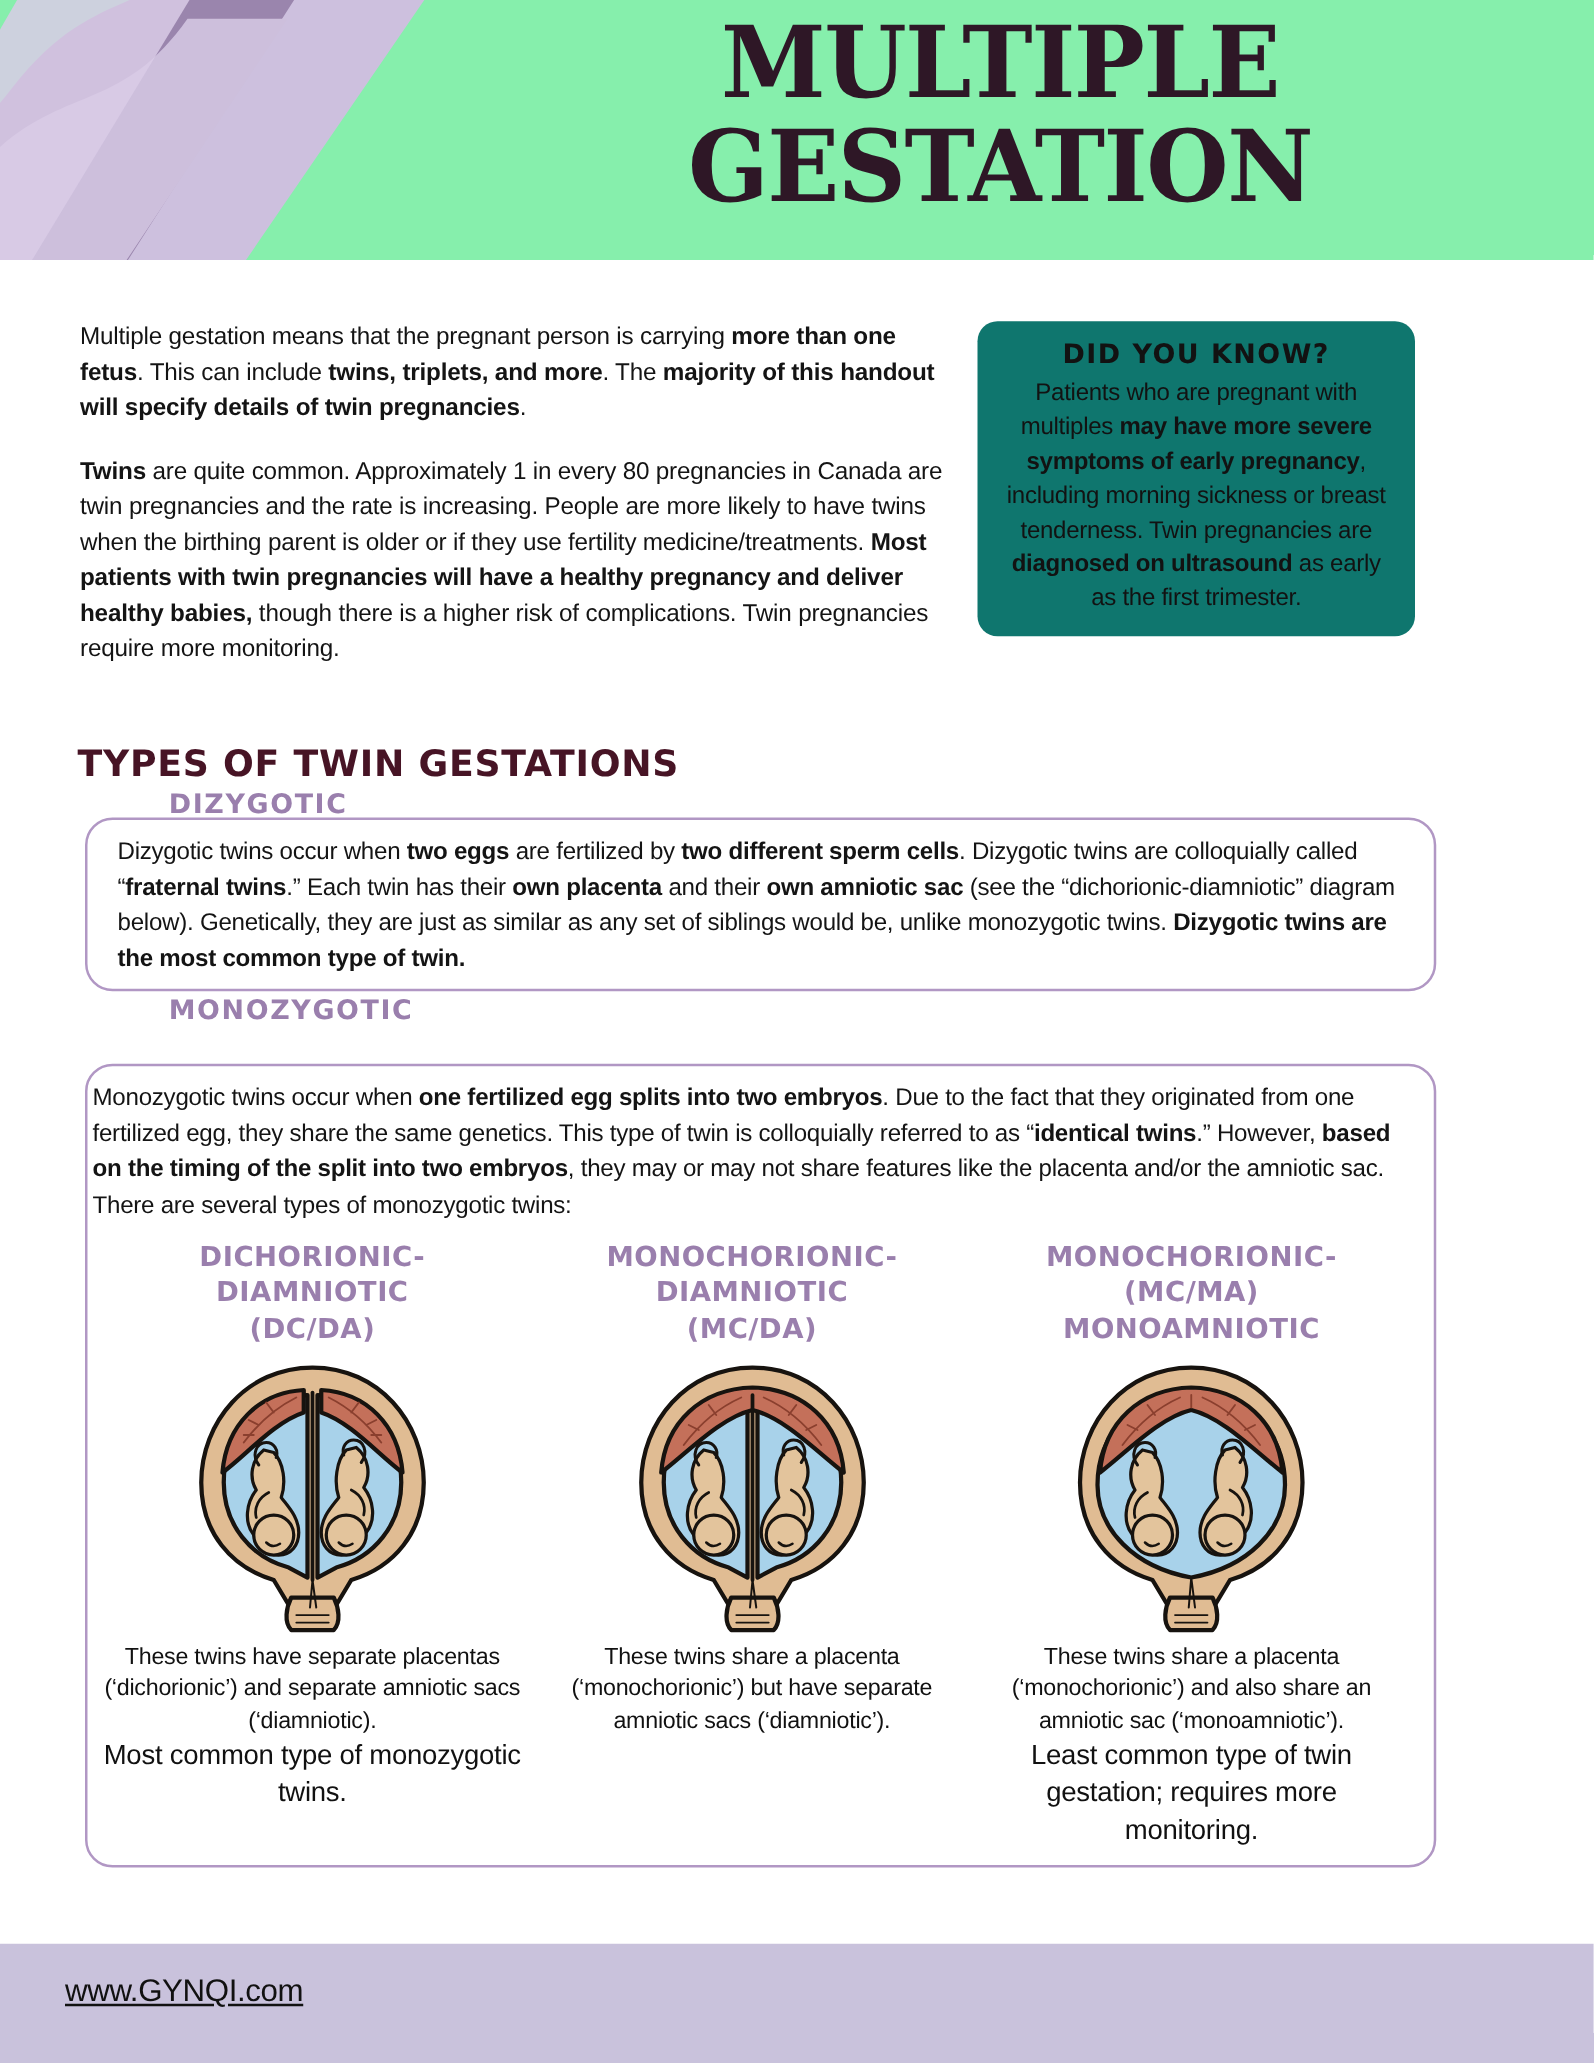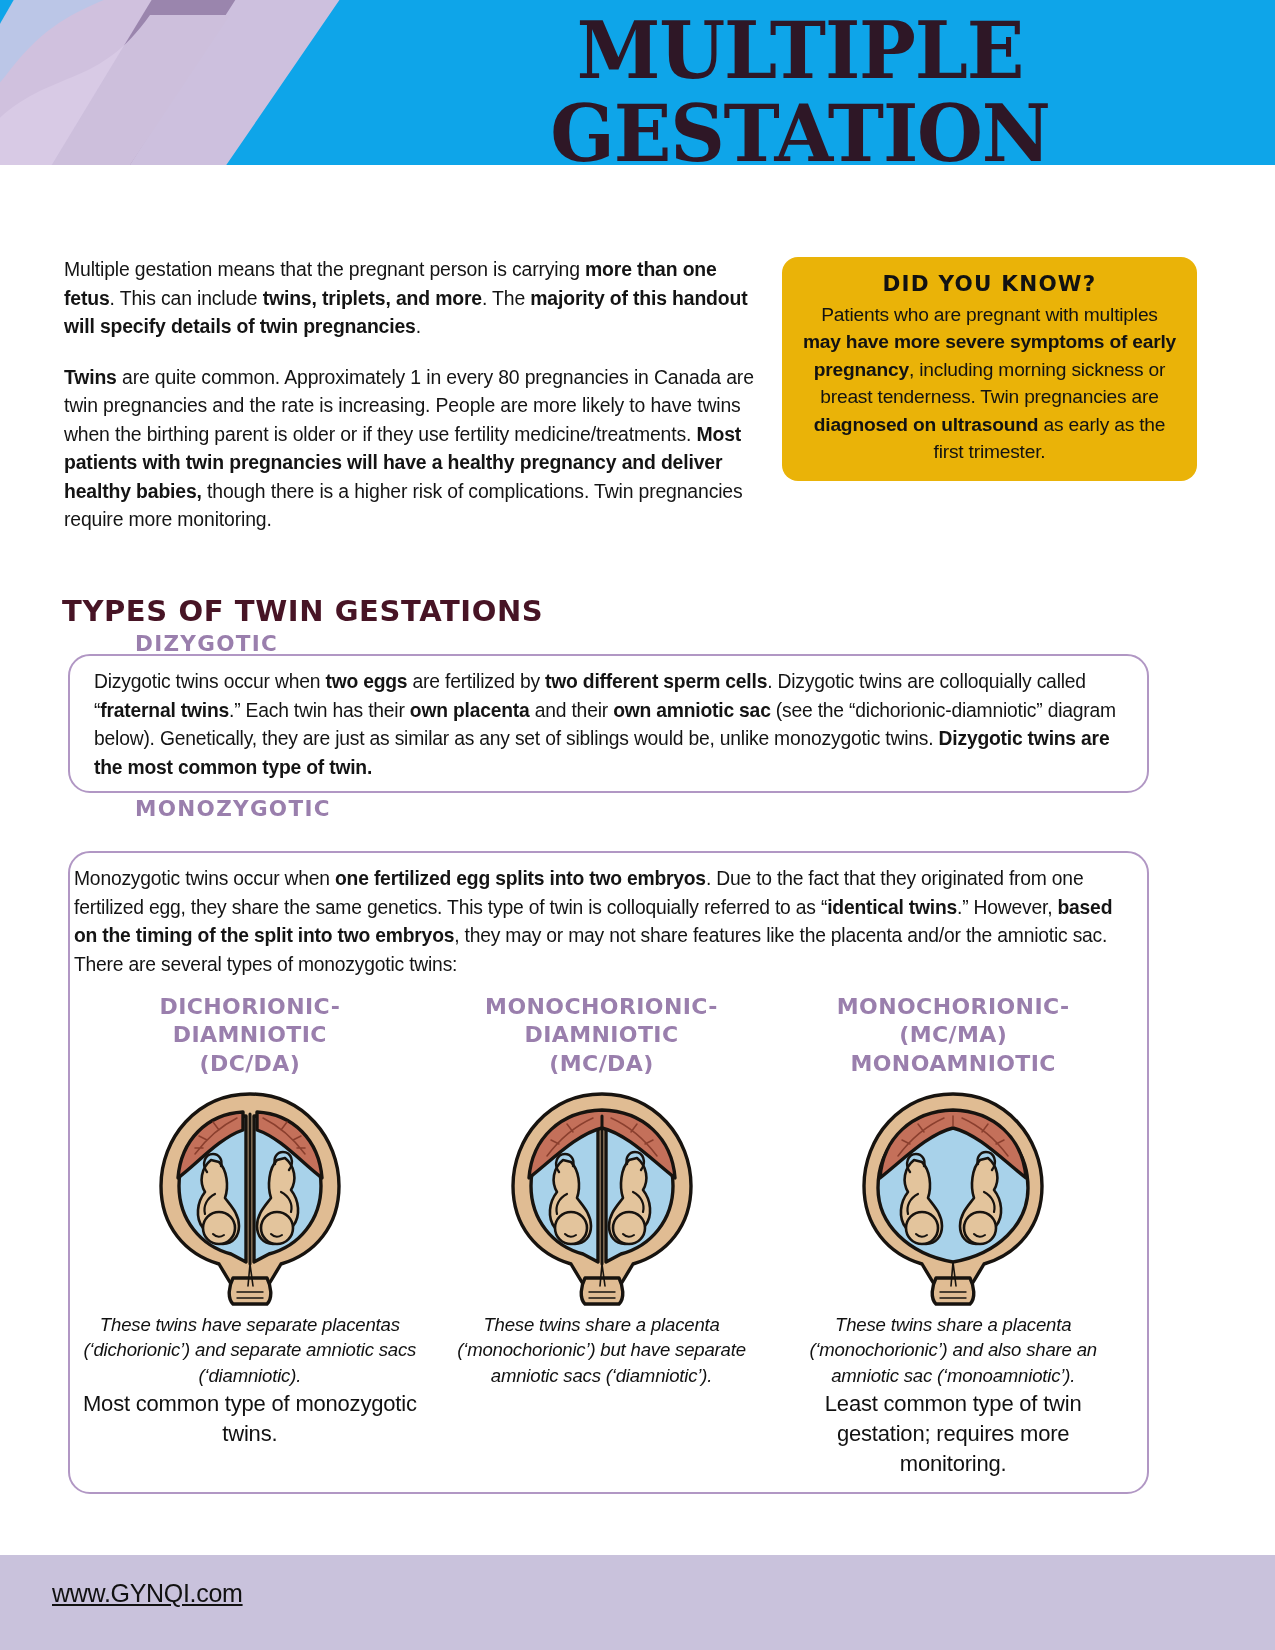--- a/index.html
+++ b/index.html
@@ -18,8 +18,8 @@
     position: absolute;
     top: 0; left: 0;
     width: 1275px;
-    height: 165px;
-    background: #0ea5e9;
+    height: 208px;
+    background: #86efac;
     overflow: hidden;
   }
   .header-waves {

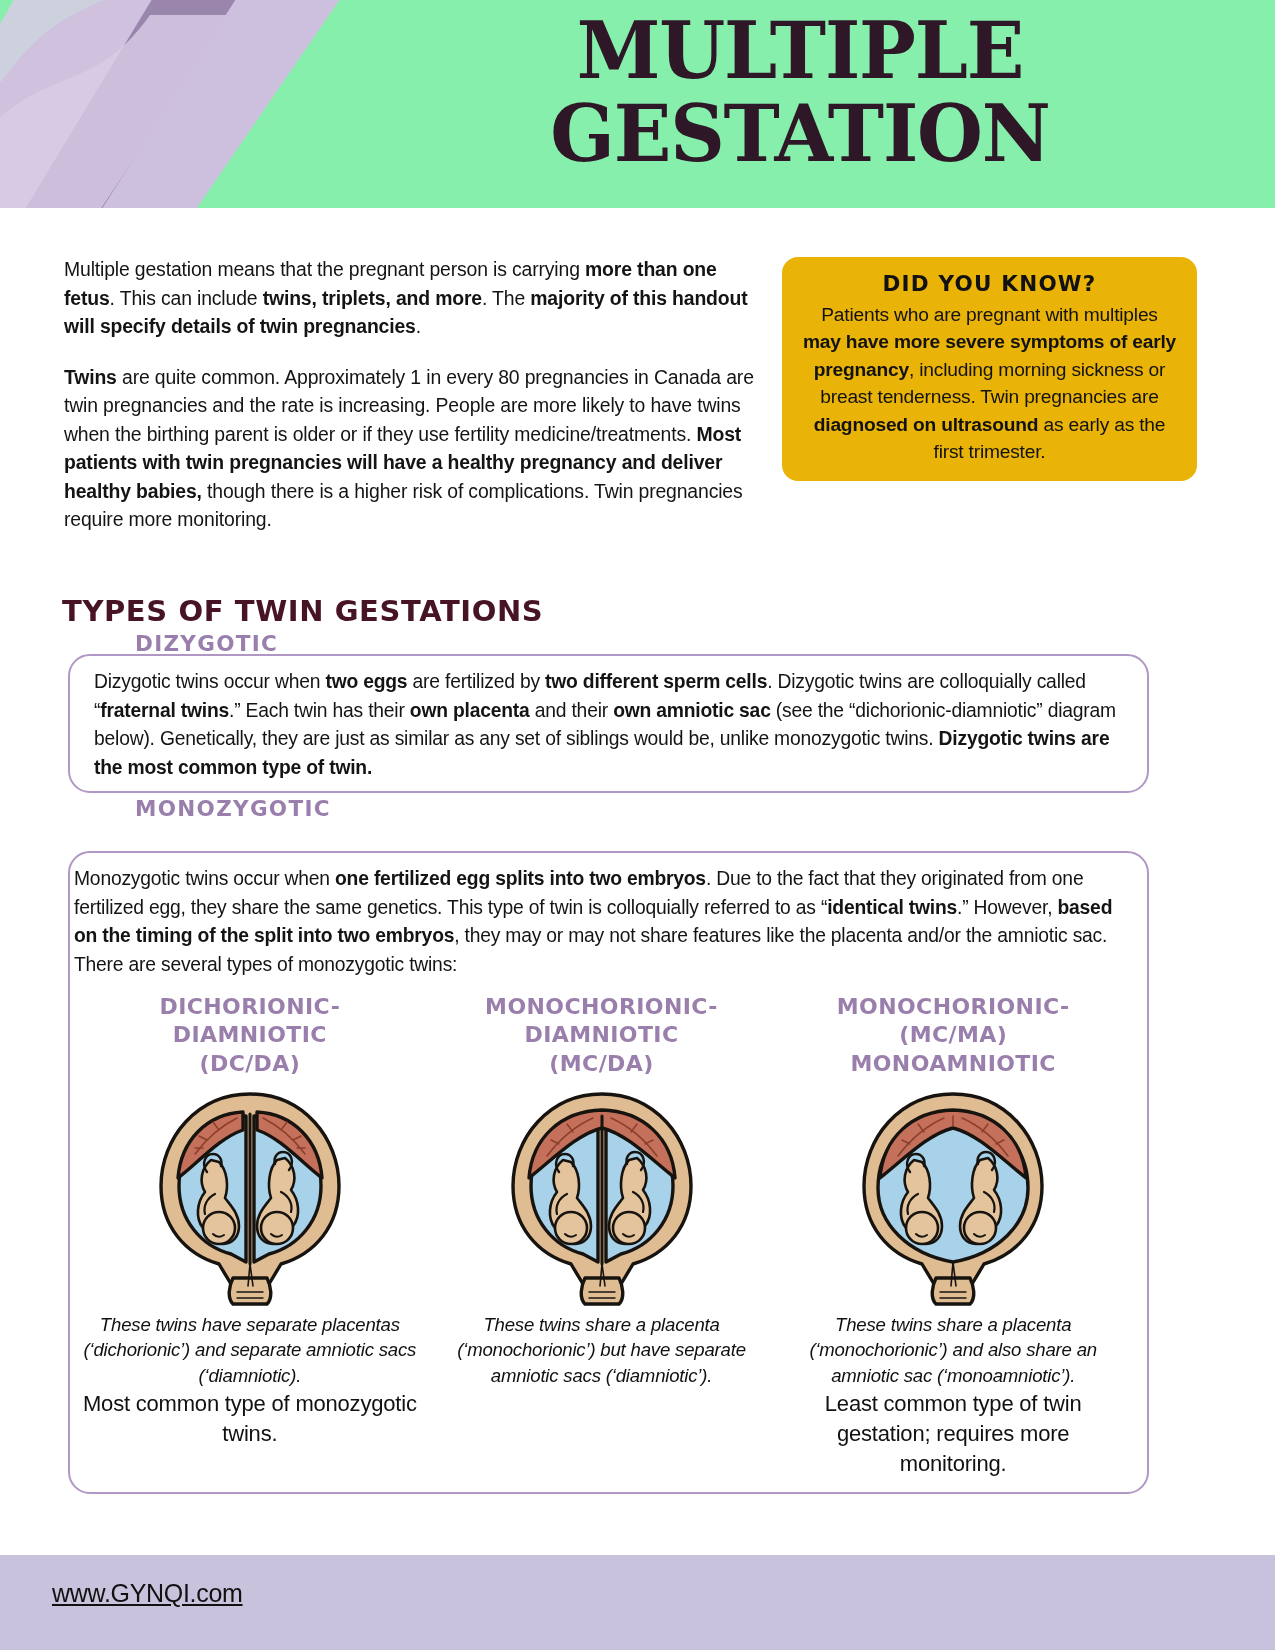--- a/index.html
+++ b/index.html
@@ -73,8 +73,8 @@
     position: absolute;
     left: 782px;
     top: 257px;
-    width: 415px;
-    background: #eab308;
+    width: 350px;
+    background: #0f766e;
     border-radius: 16px;
     padding: 12px 18px 16px 18px;
     text-align: center;

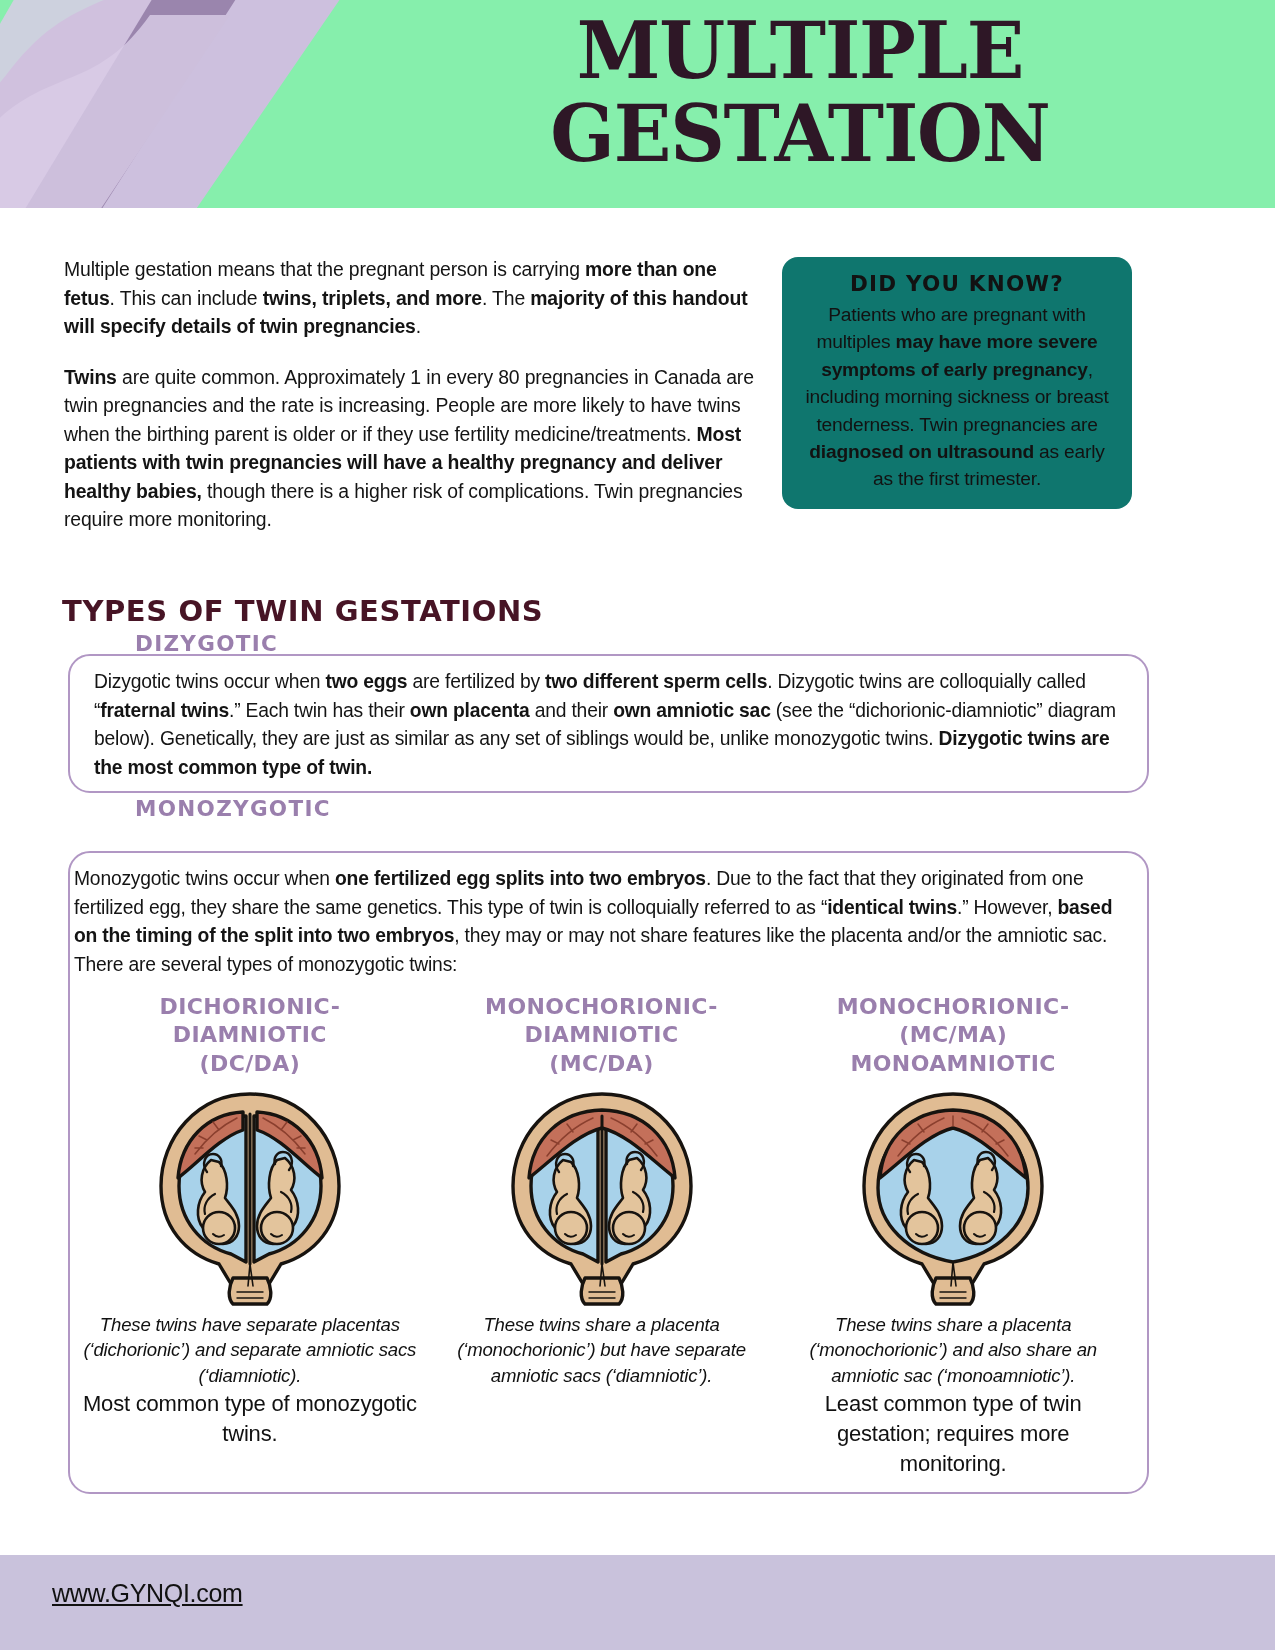--- a/index.html
+++ b/index.html
@@ -169,7 +169,6 @@
   .dcol-caption {
     font-size: 18.6px;
     line-height: 1.38;
-    font-style: italic;
     color: #111;
     letter-spacing: -0.2px;
     margin-top: 4px;

